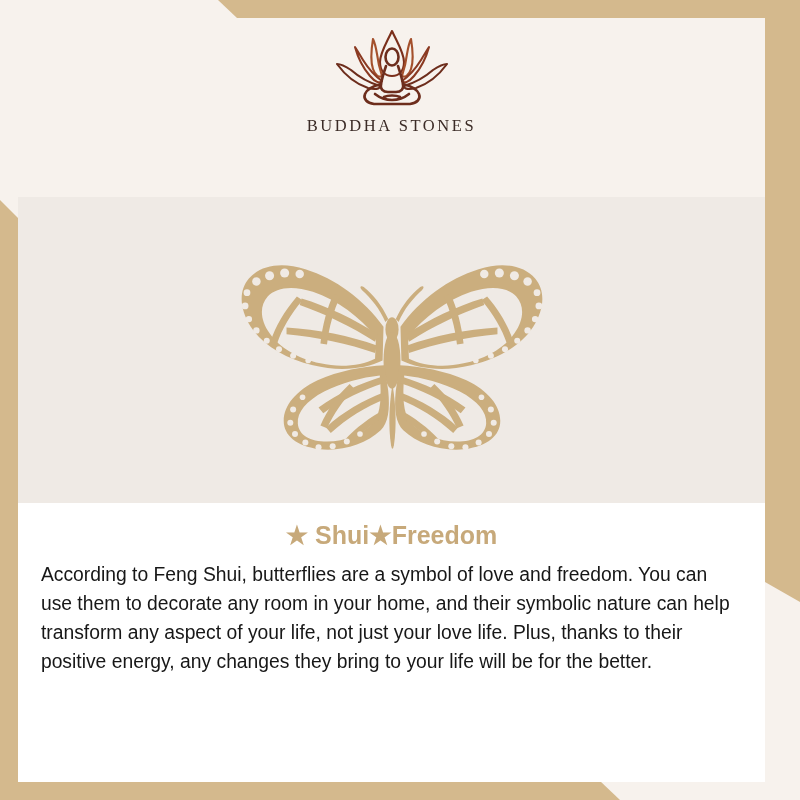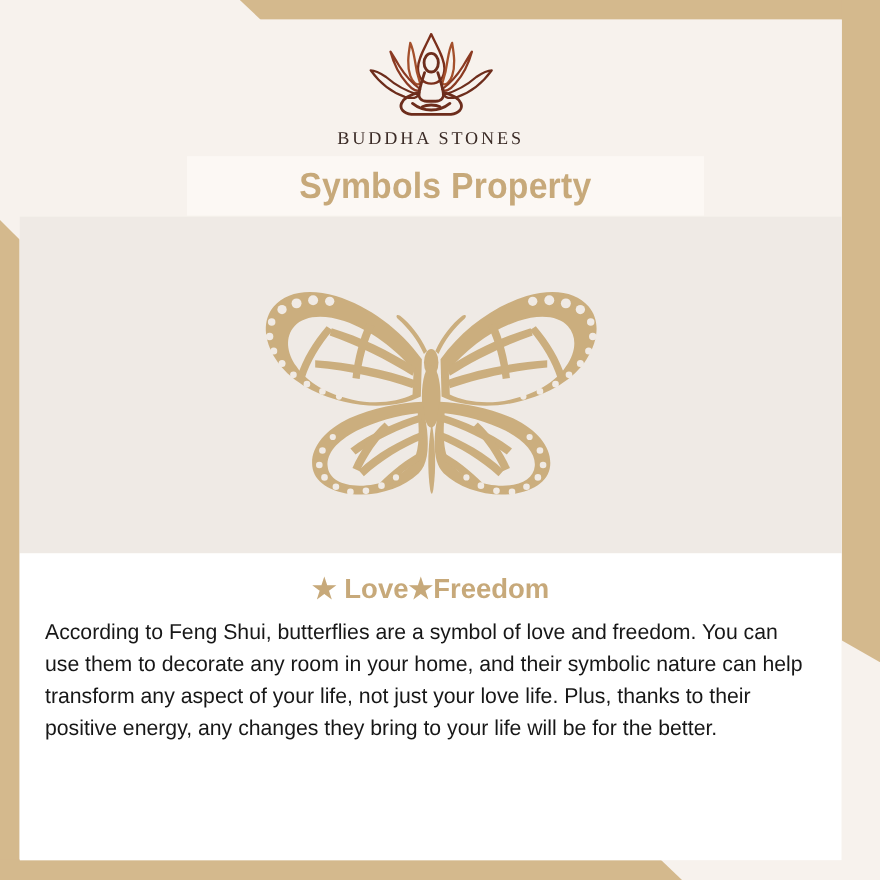--- a/index.html
+++ b/index.html
@@ -224,9 +224,6 @@
       <div class="logo-word">BUDDHA STONES</div>
     </div>
 
-    <div class="title-banner">
-      <span class="title-text">Symbols Property</span>
-    </div>
 
     <div class="art-panel">
       <svg class="butterfly" viewBox="0 0 400 240" aria-hidden="true">

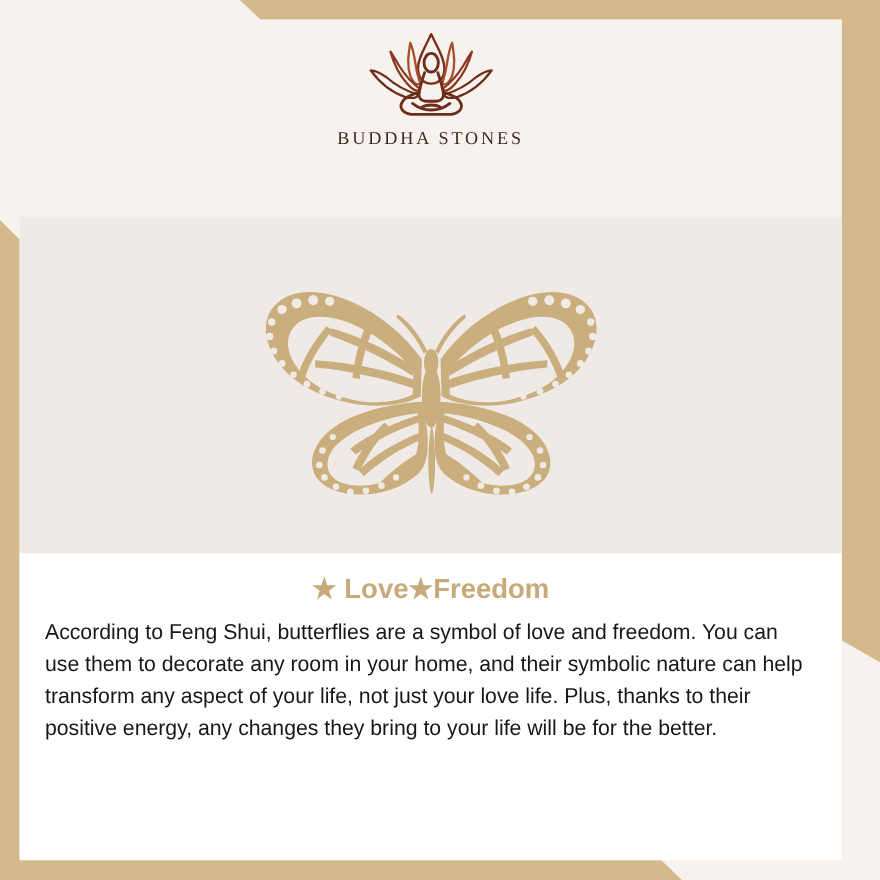--- a/index.html
+++ b/index.html
@@ -323,7 +323,7 @@
 
 
     <div class="text-panel">
-      <div class="keywords">★ Love★Freedom</div>
+      <div class="keywords">★ Shui★Freedom</div>
       <div class="body-copy">According to Feng Shui, butterflies are a symbol of love and freedom. You can use them to decorate any room in your home, and their symbolic nature can help transform any aspect of your life, not just your love life. Plus, thanks to their positive energy, any changes they bring to your life will be for the better.</div>
     </div>
 

